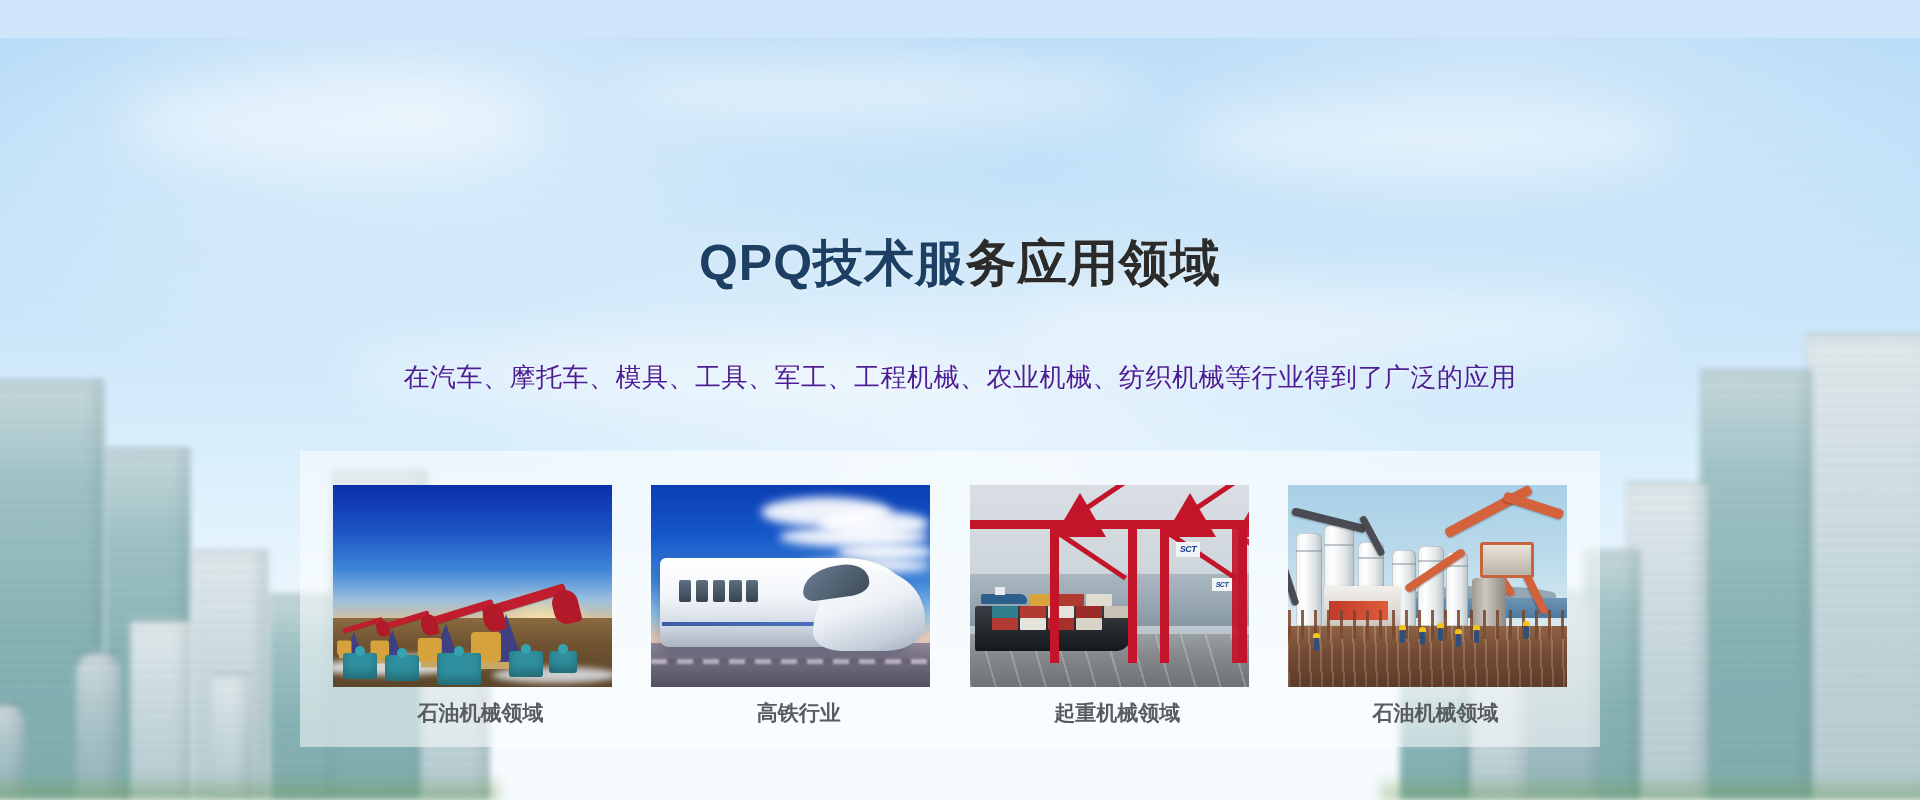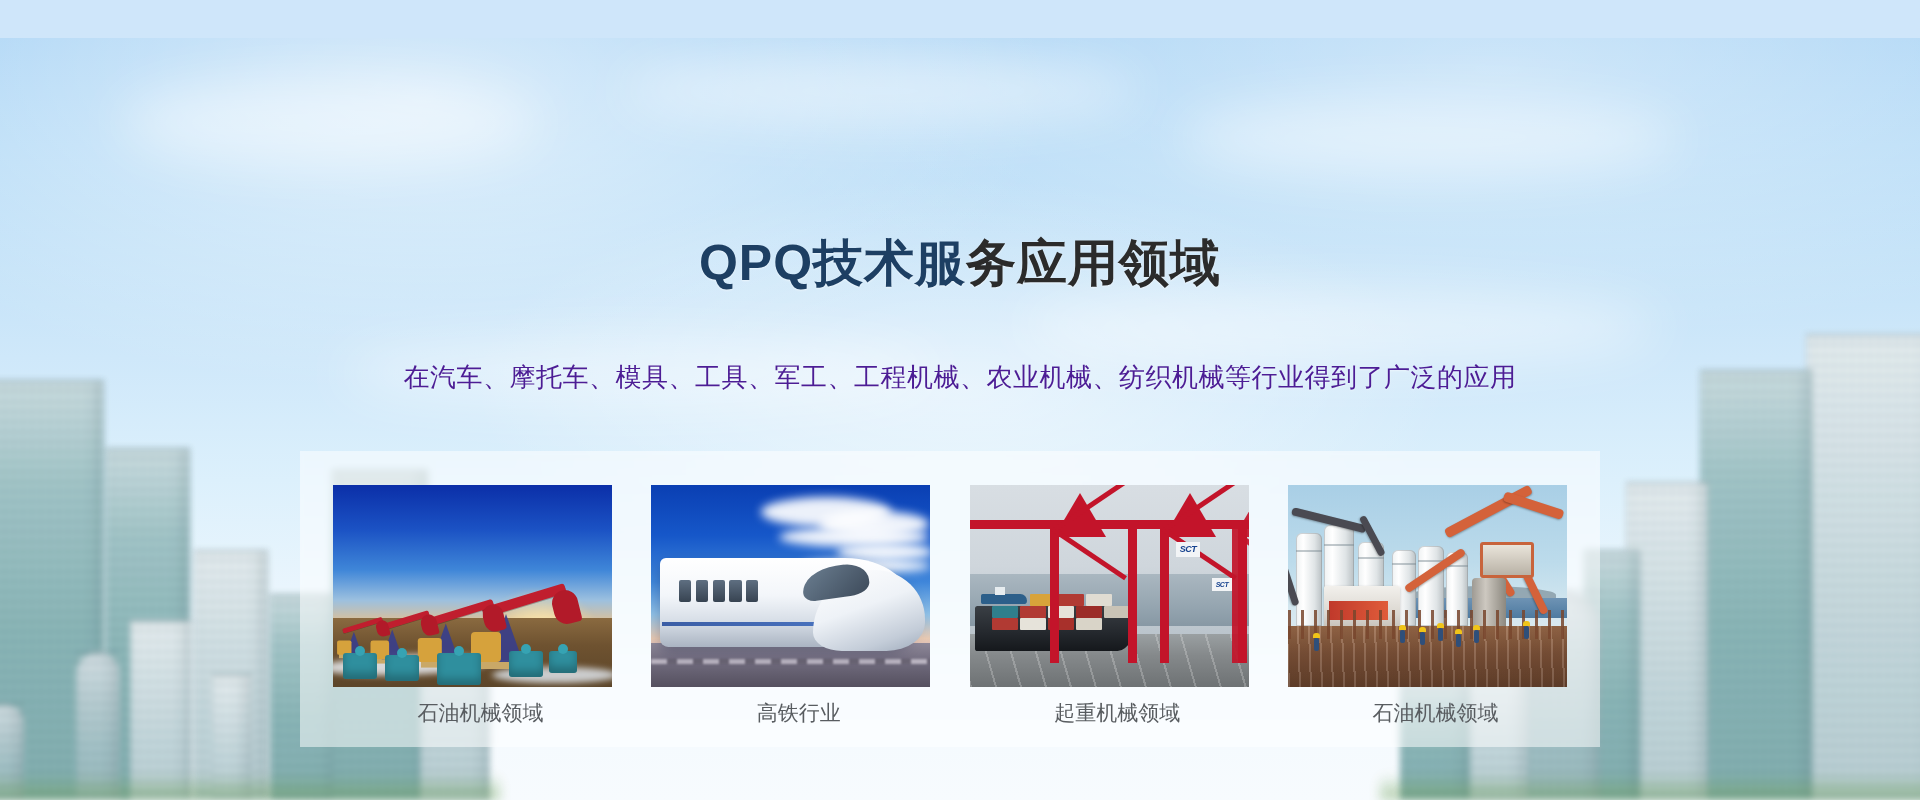--- a/index.html
+++ b/index.html
@@ -113,6 +113,7 @@
     font-size:21px;
     color:#585c60;
     white-space:nowrap;
+    font-weight:bold;
   }
   .scene { position:absolute; inset:0; }
 

